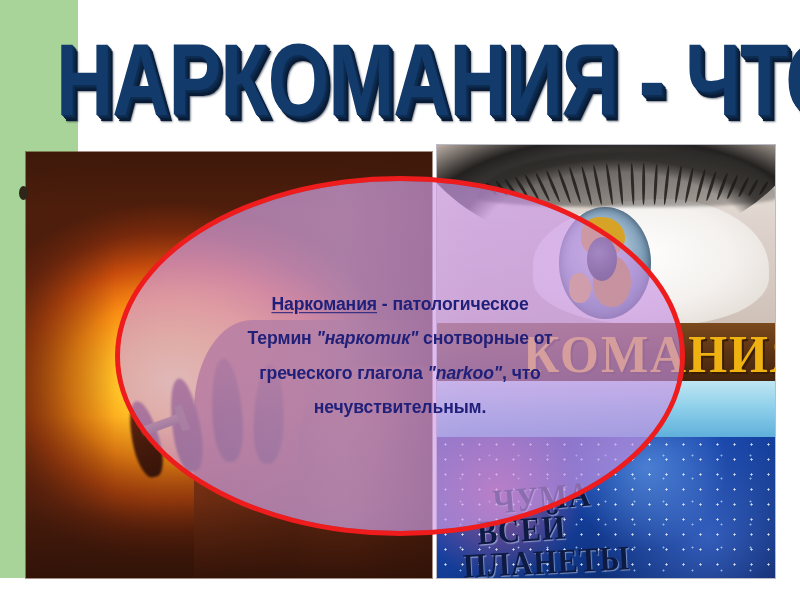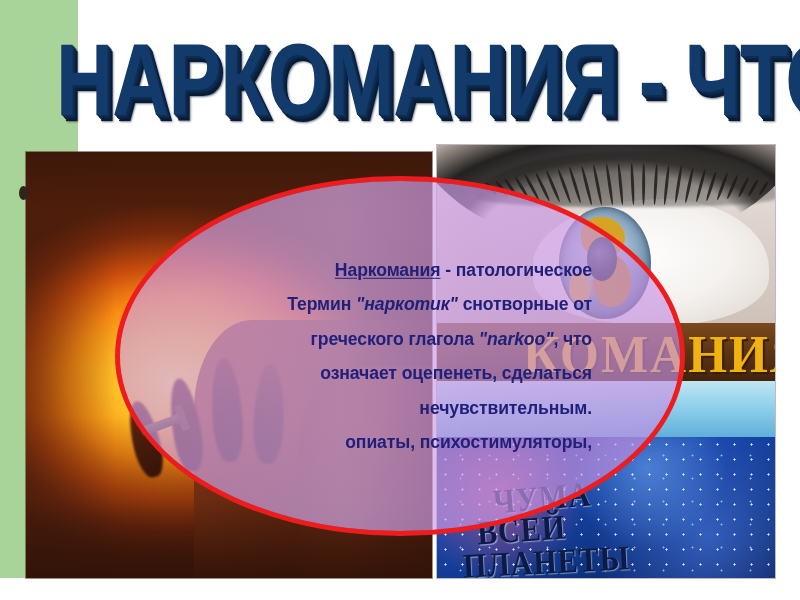--- a/index.html
+++ b/index.html
@@ -324,7 +324,7 @@
   }
   .ellipse-text .u { text-decoration: underline; text-underline-offset: 2px; }
   .ellipse-text .it { font-style: italic; }
-  .ellipse-text p { margin: 8px; text-align: right; }
+  .ellipse-text p { margin: 8px; }
 
   
   .artifact {

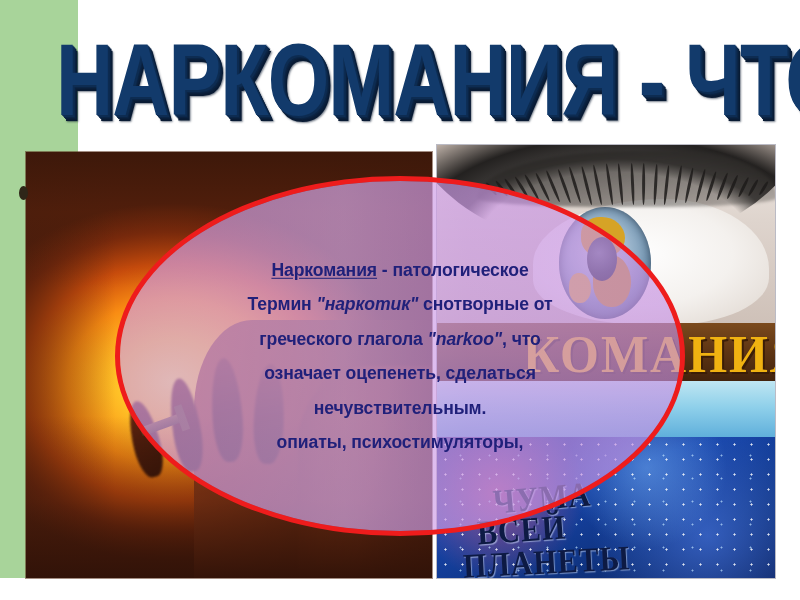--- a/index.html
+++ b/index.html
@@ -421,7 +421,6 @@
       <p><span class="u">Наркомания</span><span> - </span><span>патологическое</span></p>
       <p><span>Термин </span><span class="it">"наркотик"</span><span> снотворные от</span></p>
       <p><span>греческого глагола </span><span class="it">"narkoo"</span><span>, что</span></p>
-      <p>означает оцепенеть, сделаться</p>
       <p>нечувствительным.</p>
       <p>опиаты, психостимуляторы,</p>
     </div>

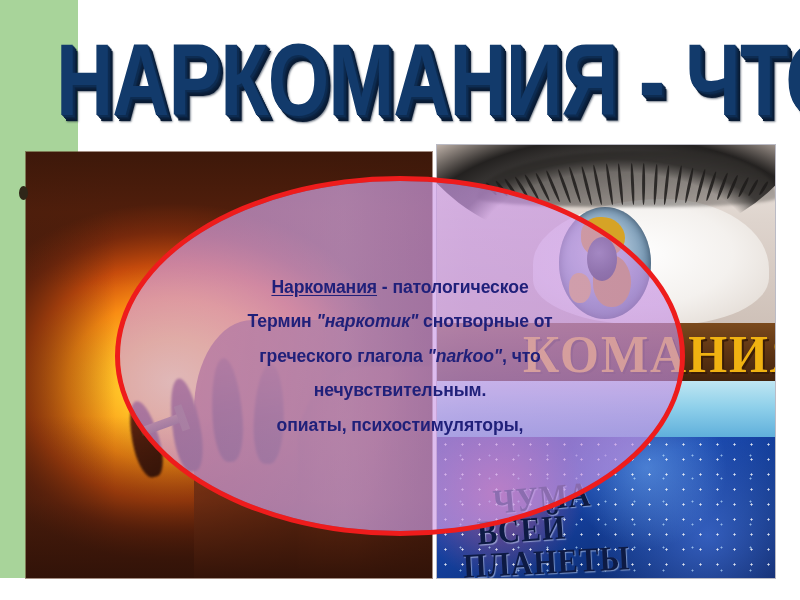--- a/index.html
+++ b/index.html
@@ -422,7 +422,6 @@
       <p><span>Термин </span><span class="it">"наркотик"</span><span> снотворные от</span></p>
       <p><span>греческого глагола </span><span class="it">"narkoo"</span><span>, что</span></p>
       <p>нечувствительным.</p>
-      <p>опиаты, психостимуляторы,</p>
     </div>
   </div>
 

